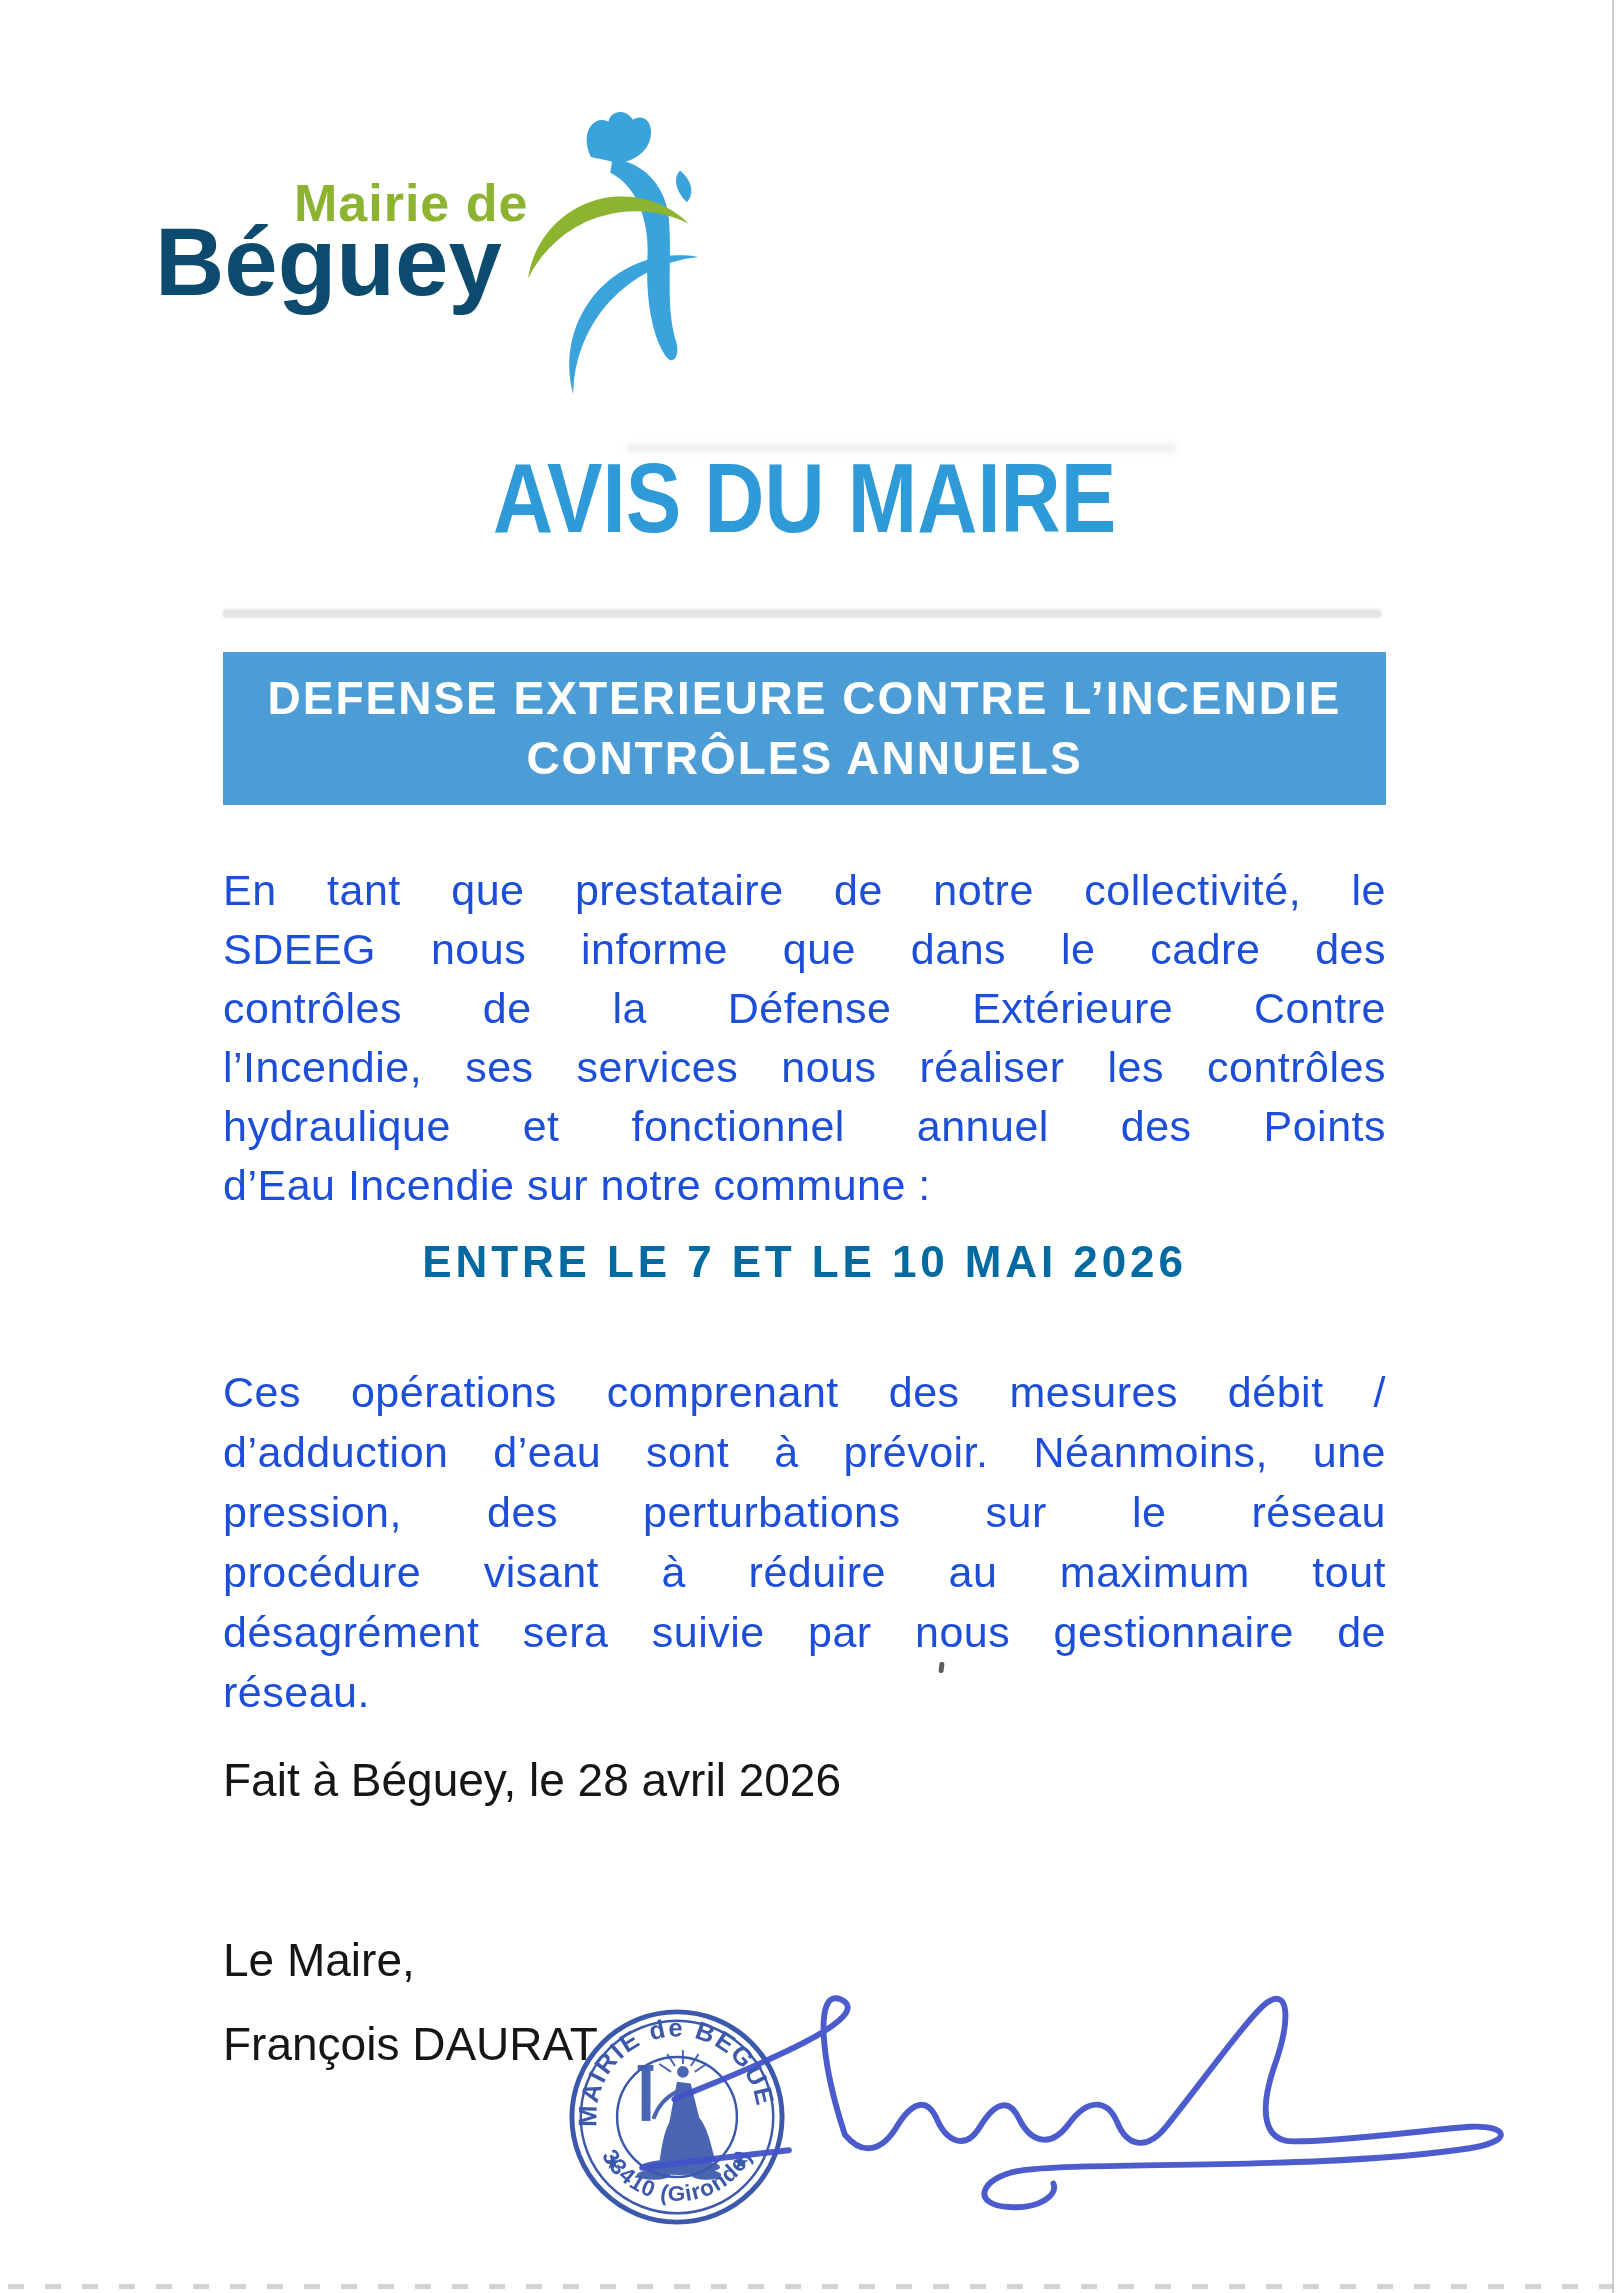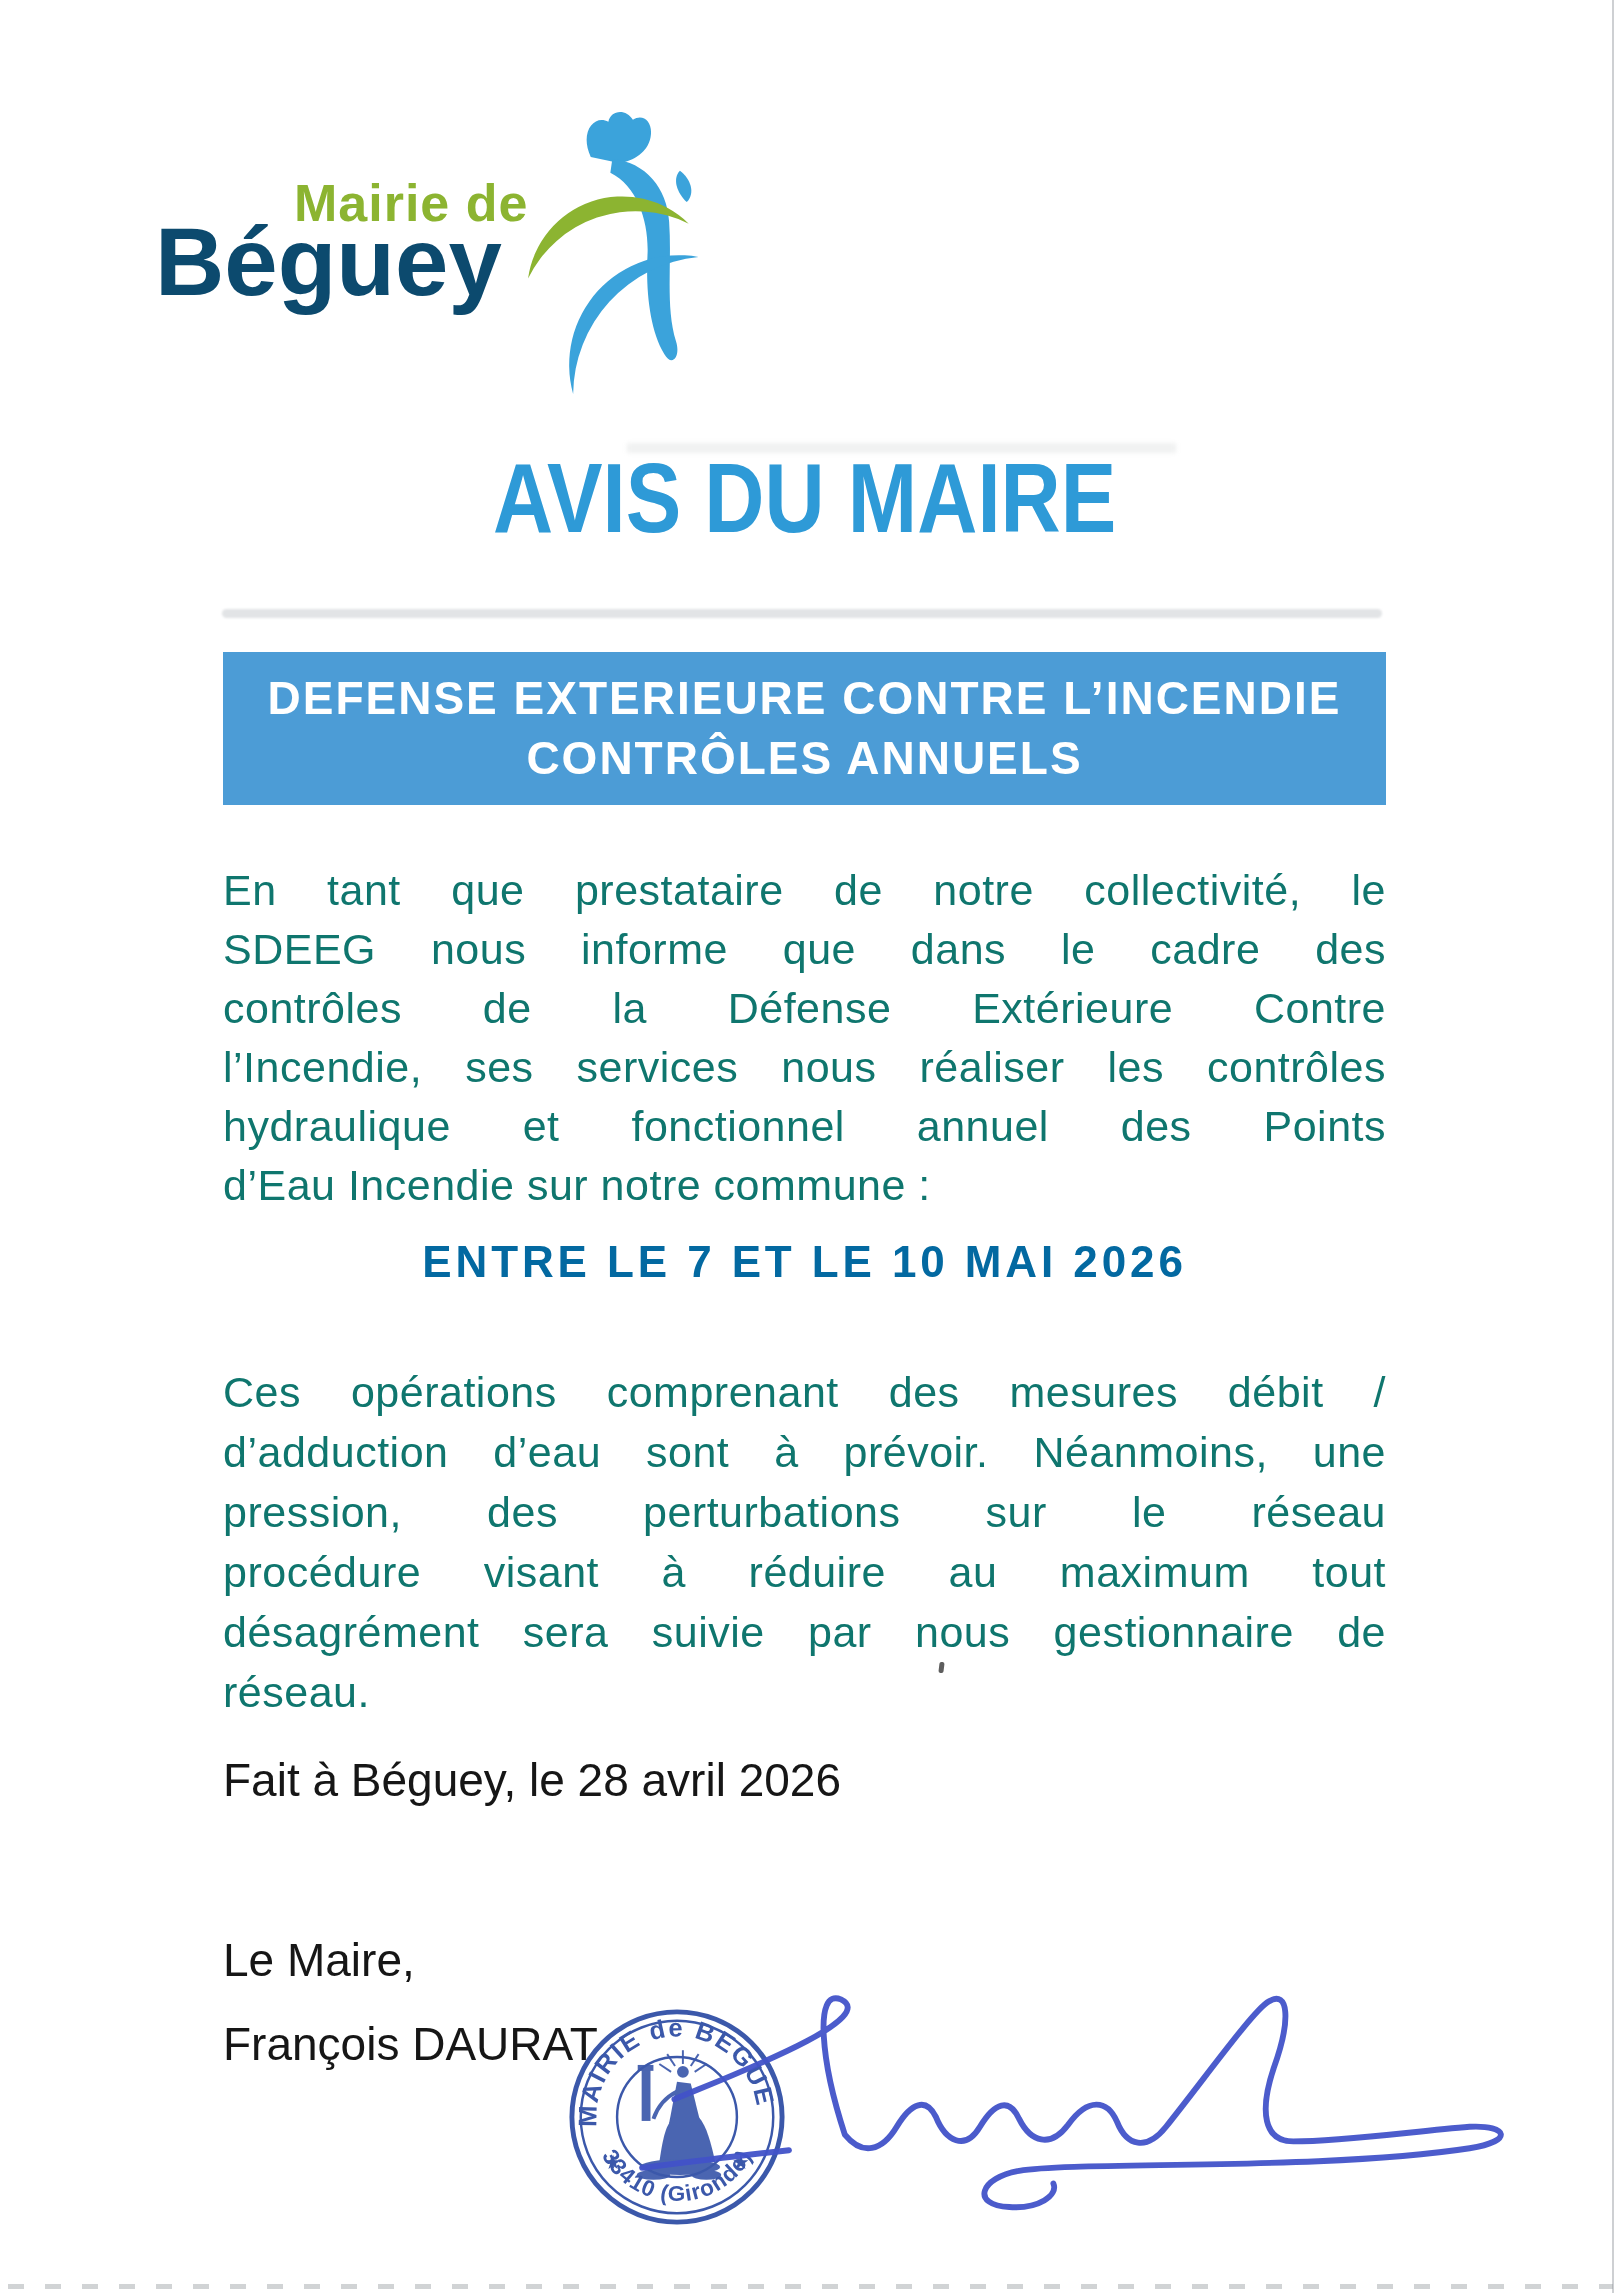--- a/index.html
+++ b/index.html
@@ -52,7 +52,7 @@
   
   .para{
     position:absolute;left:223px;width:1163px;
-    font-size:43px;color:#0f766e;letter-spacing:0.5px;
+    font-size:43px;color:#1d4ed8;letter-spacing:0.5px;
   }
   .para1{top:861px;}
   .para1 .ln{line-height:59px;height:59px;}

